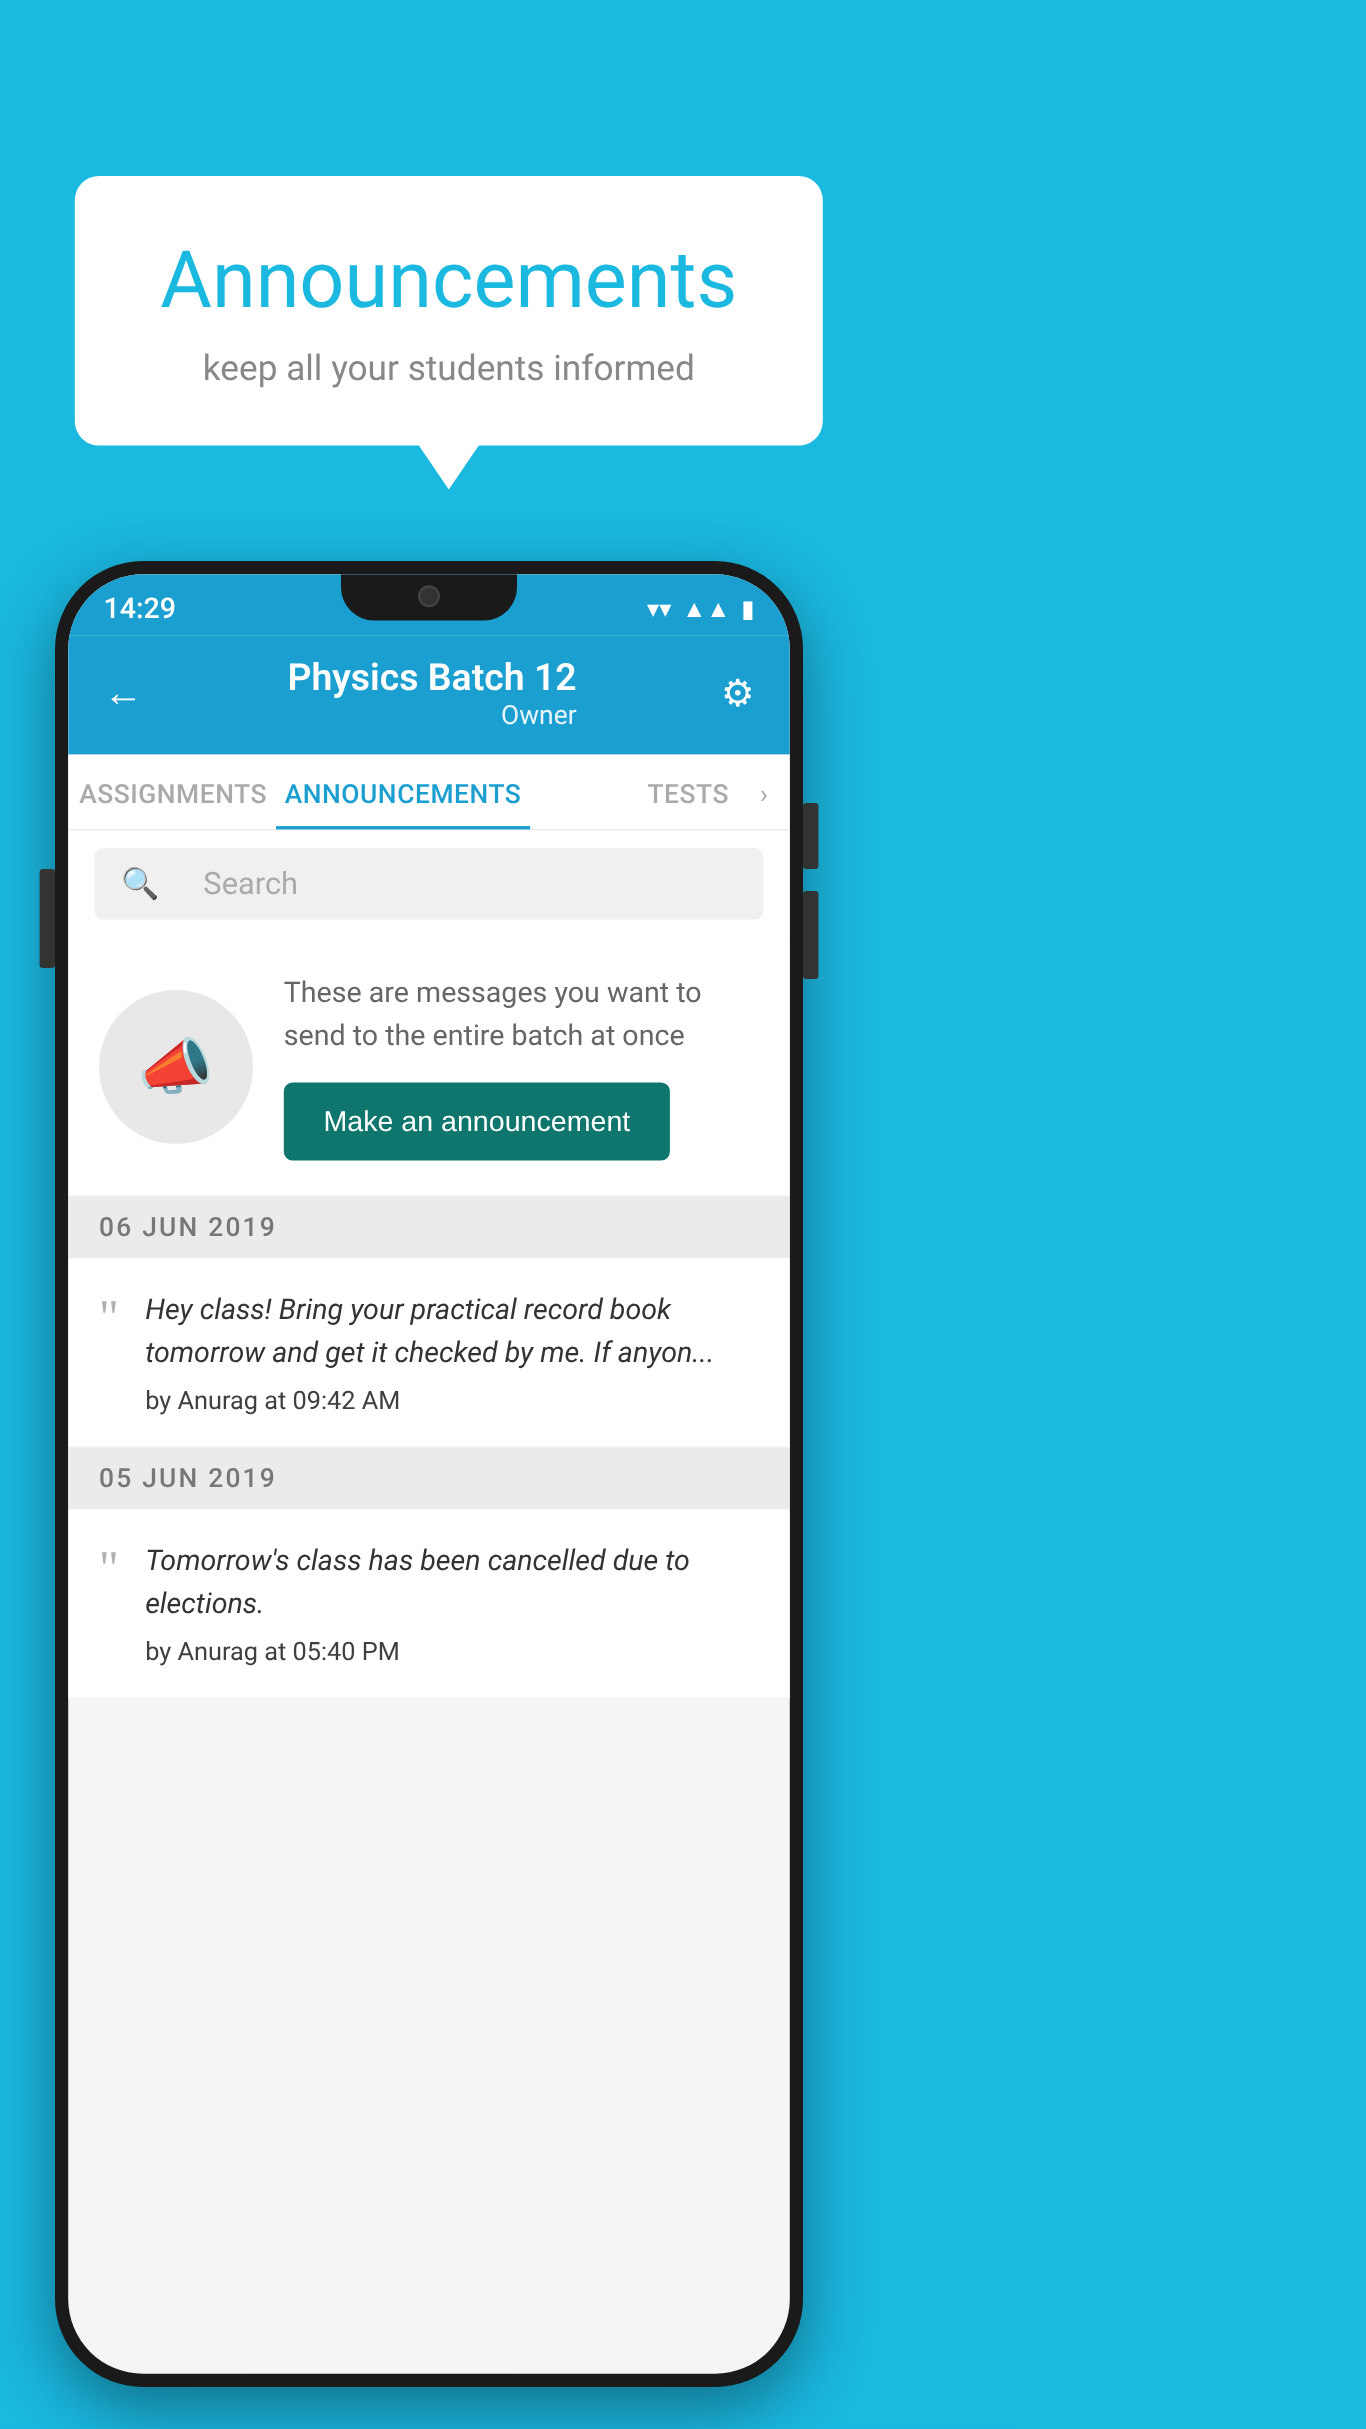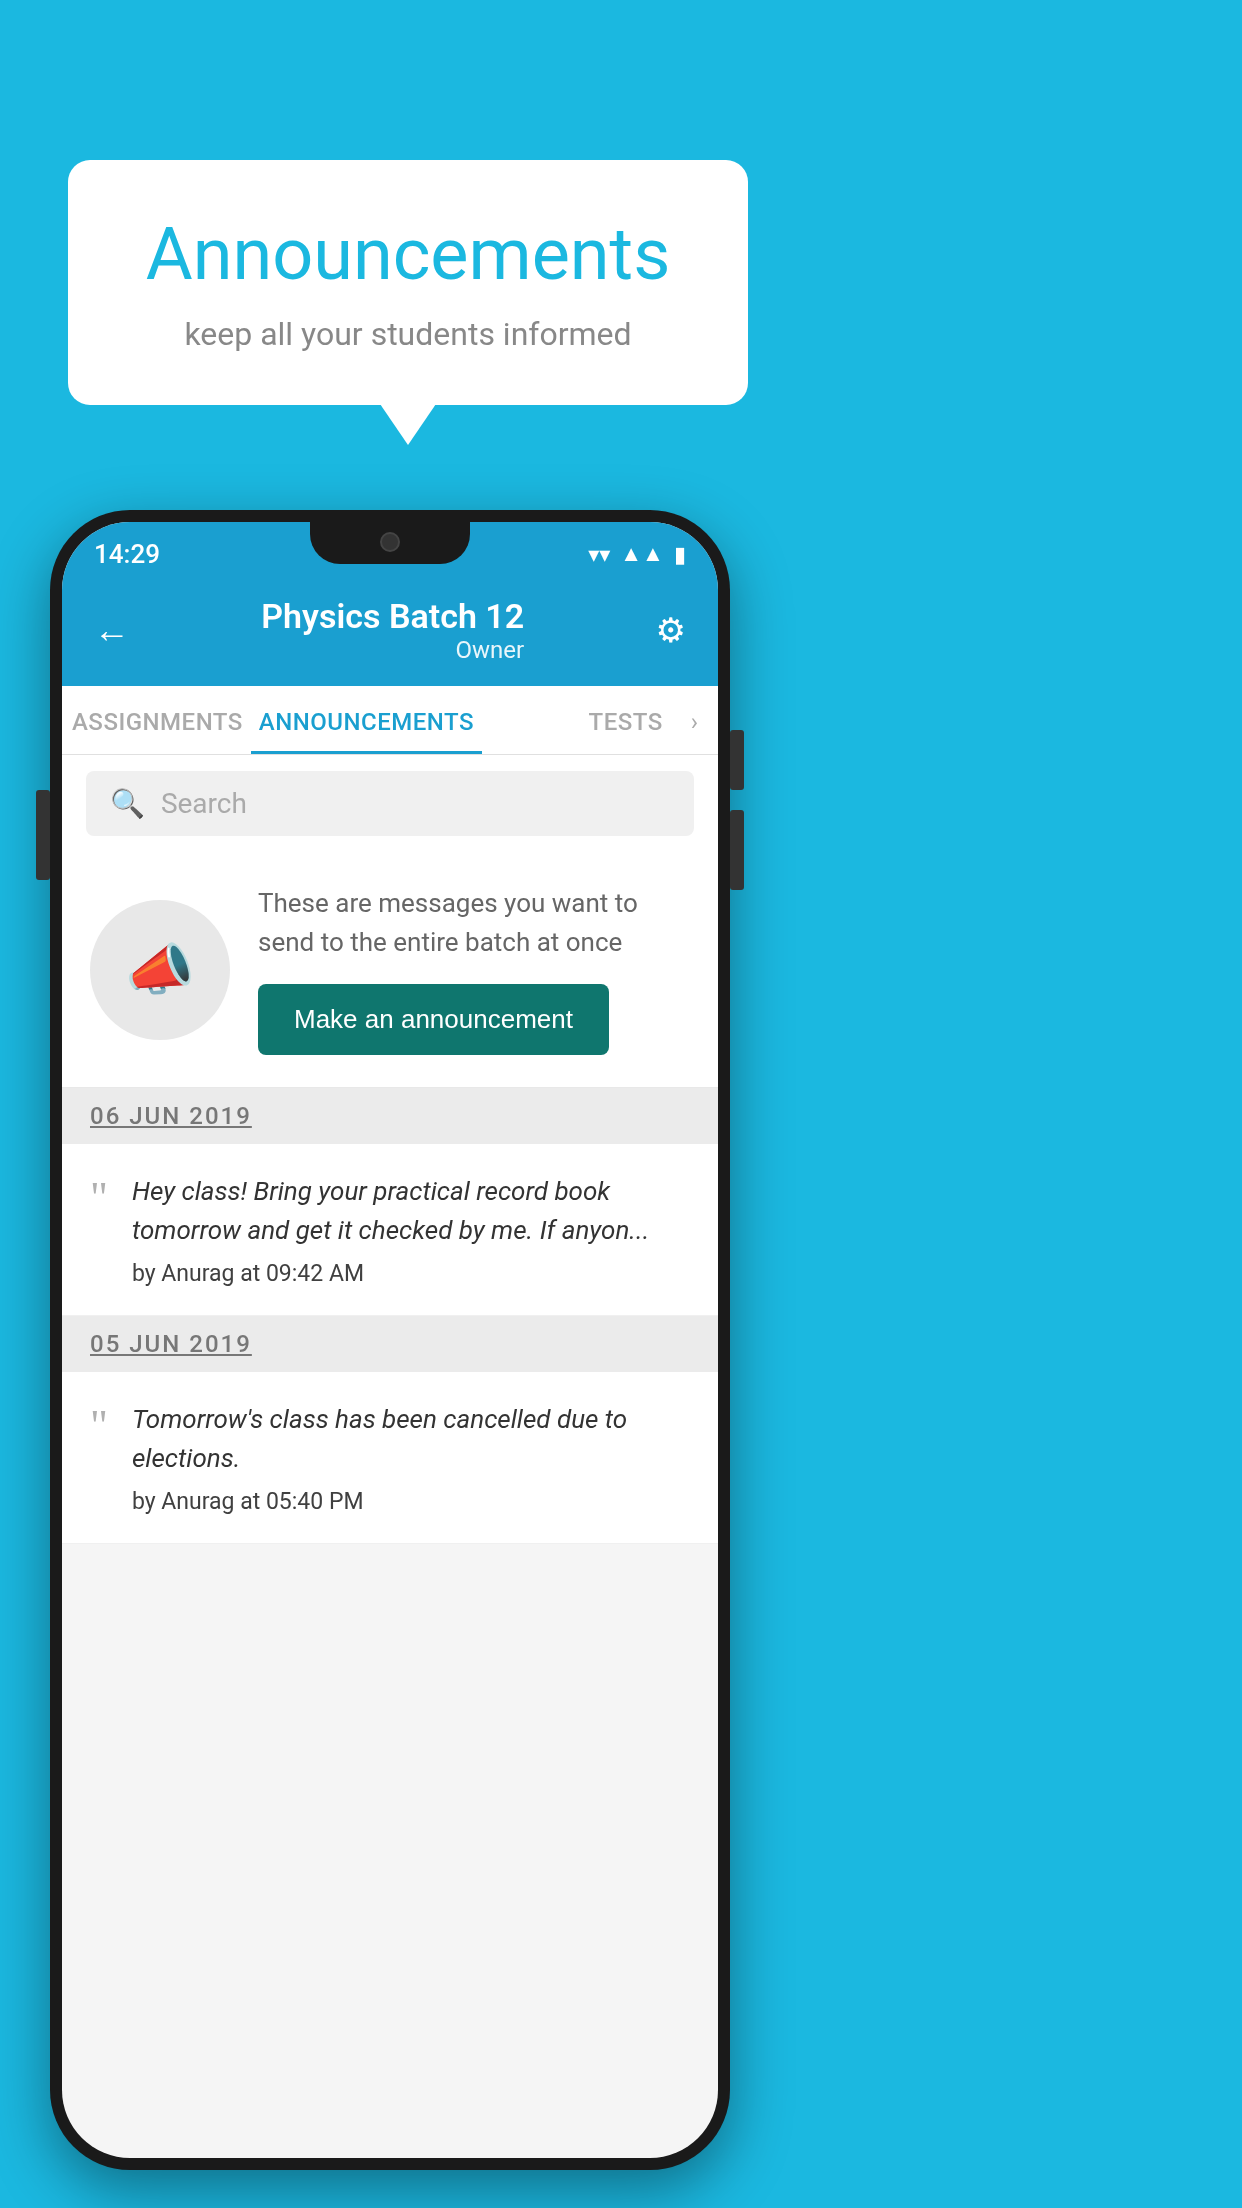--- a/index.html
+++ b/index.html
@@ -231,6 +231,7 @@
     .search-text {
       color: #aaa;
       font-size: 28px;
+      margin-left: 24px;
     }
 
     

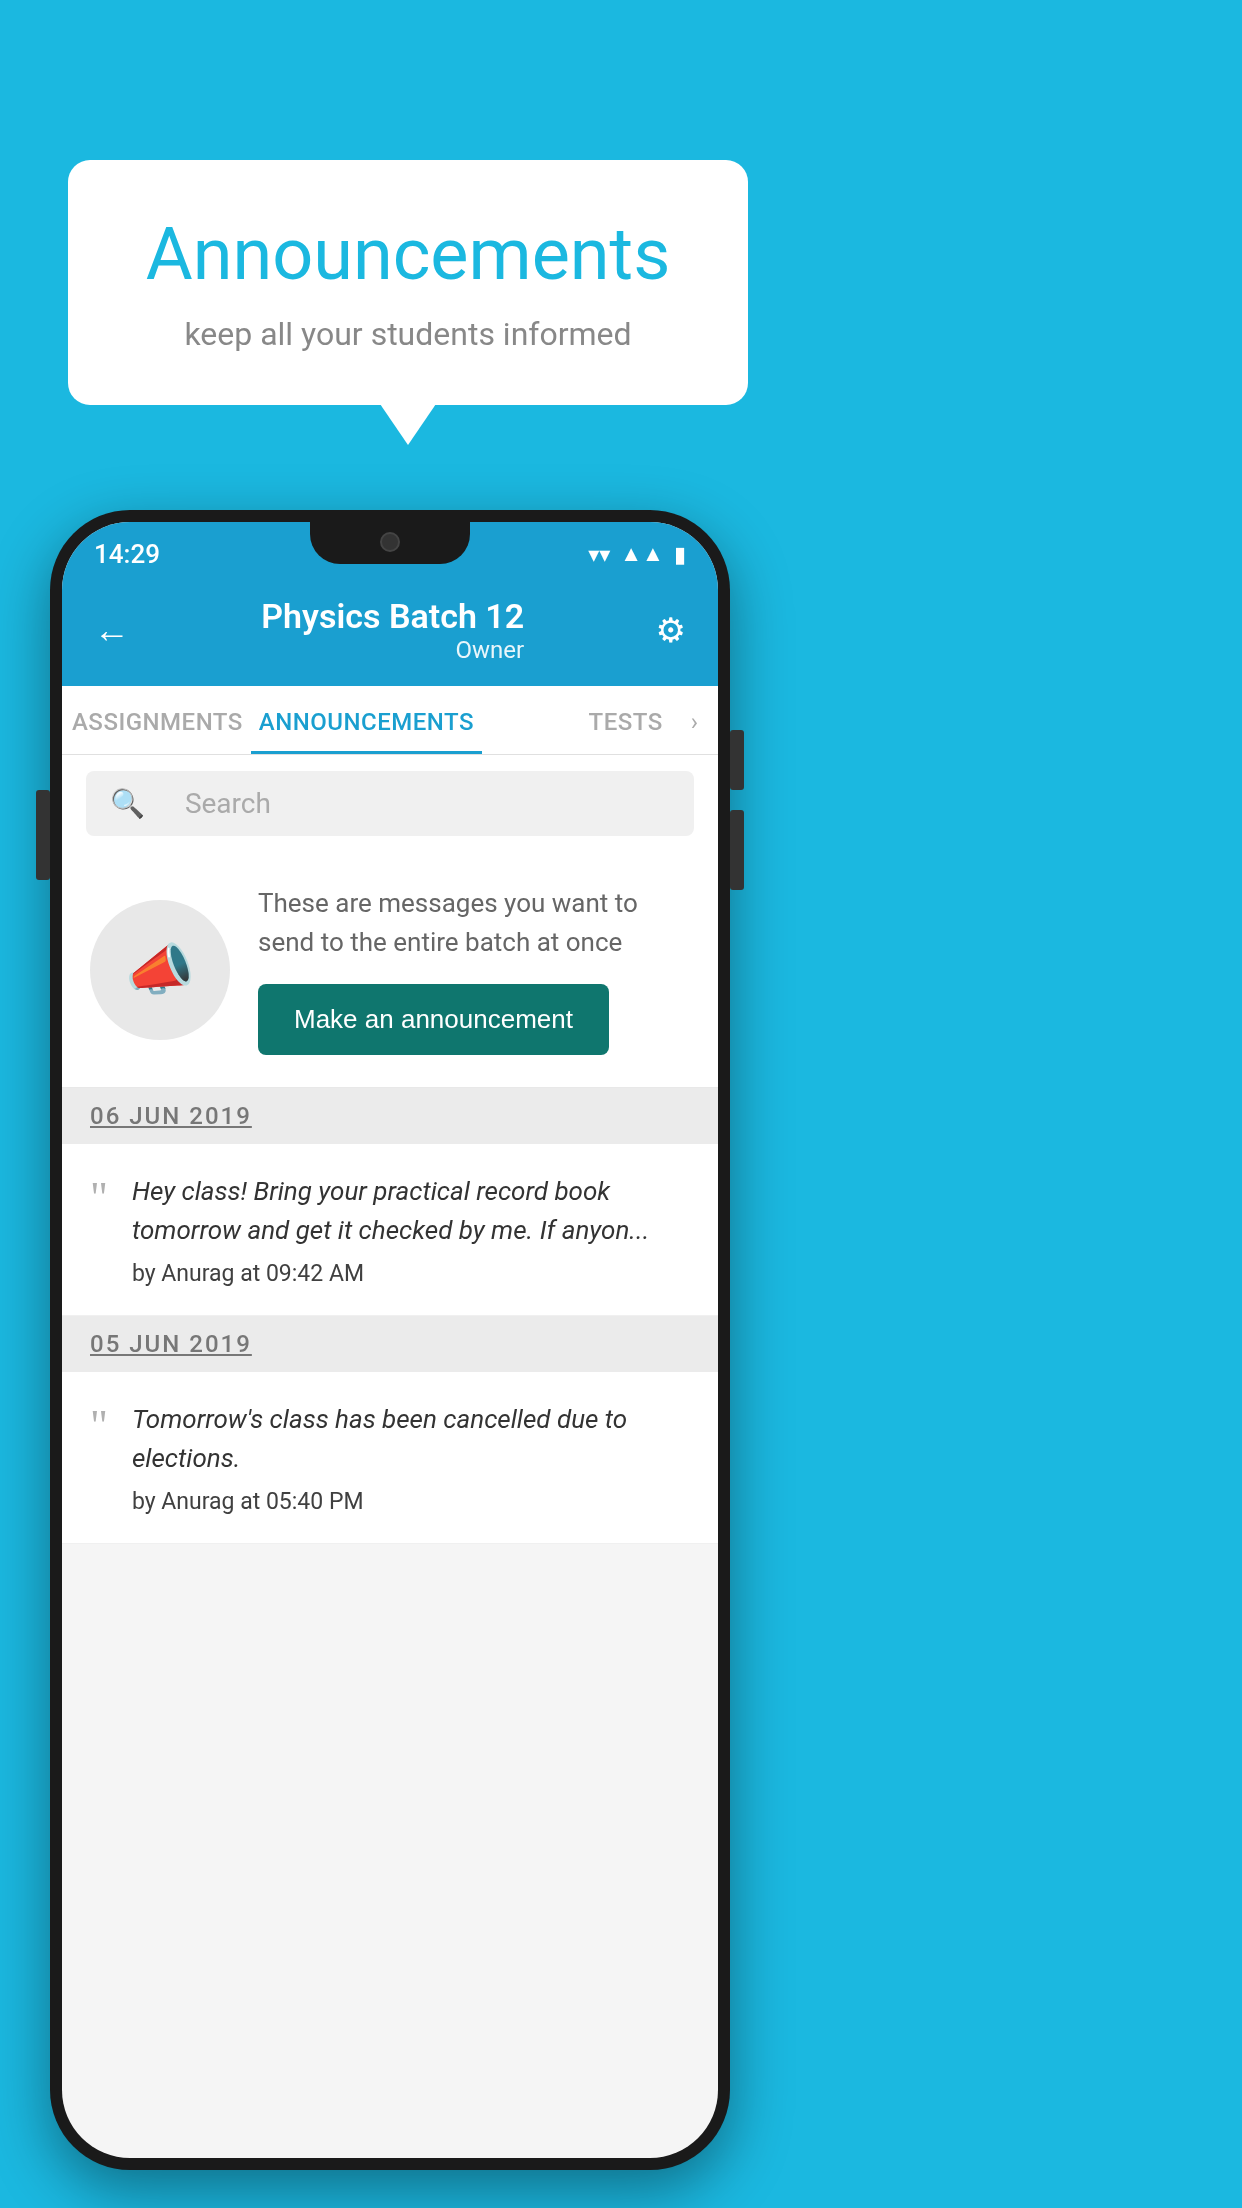--- a/index.html
+++ b/index.html
@@ -293,7 +293,6 @@
       font-size: 24px;
       letter-spacing: 2px;
       font-weight: 500;
-      text-decoration: underline;
     }
 
     

